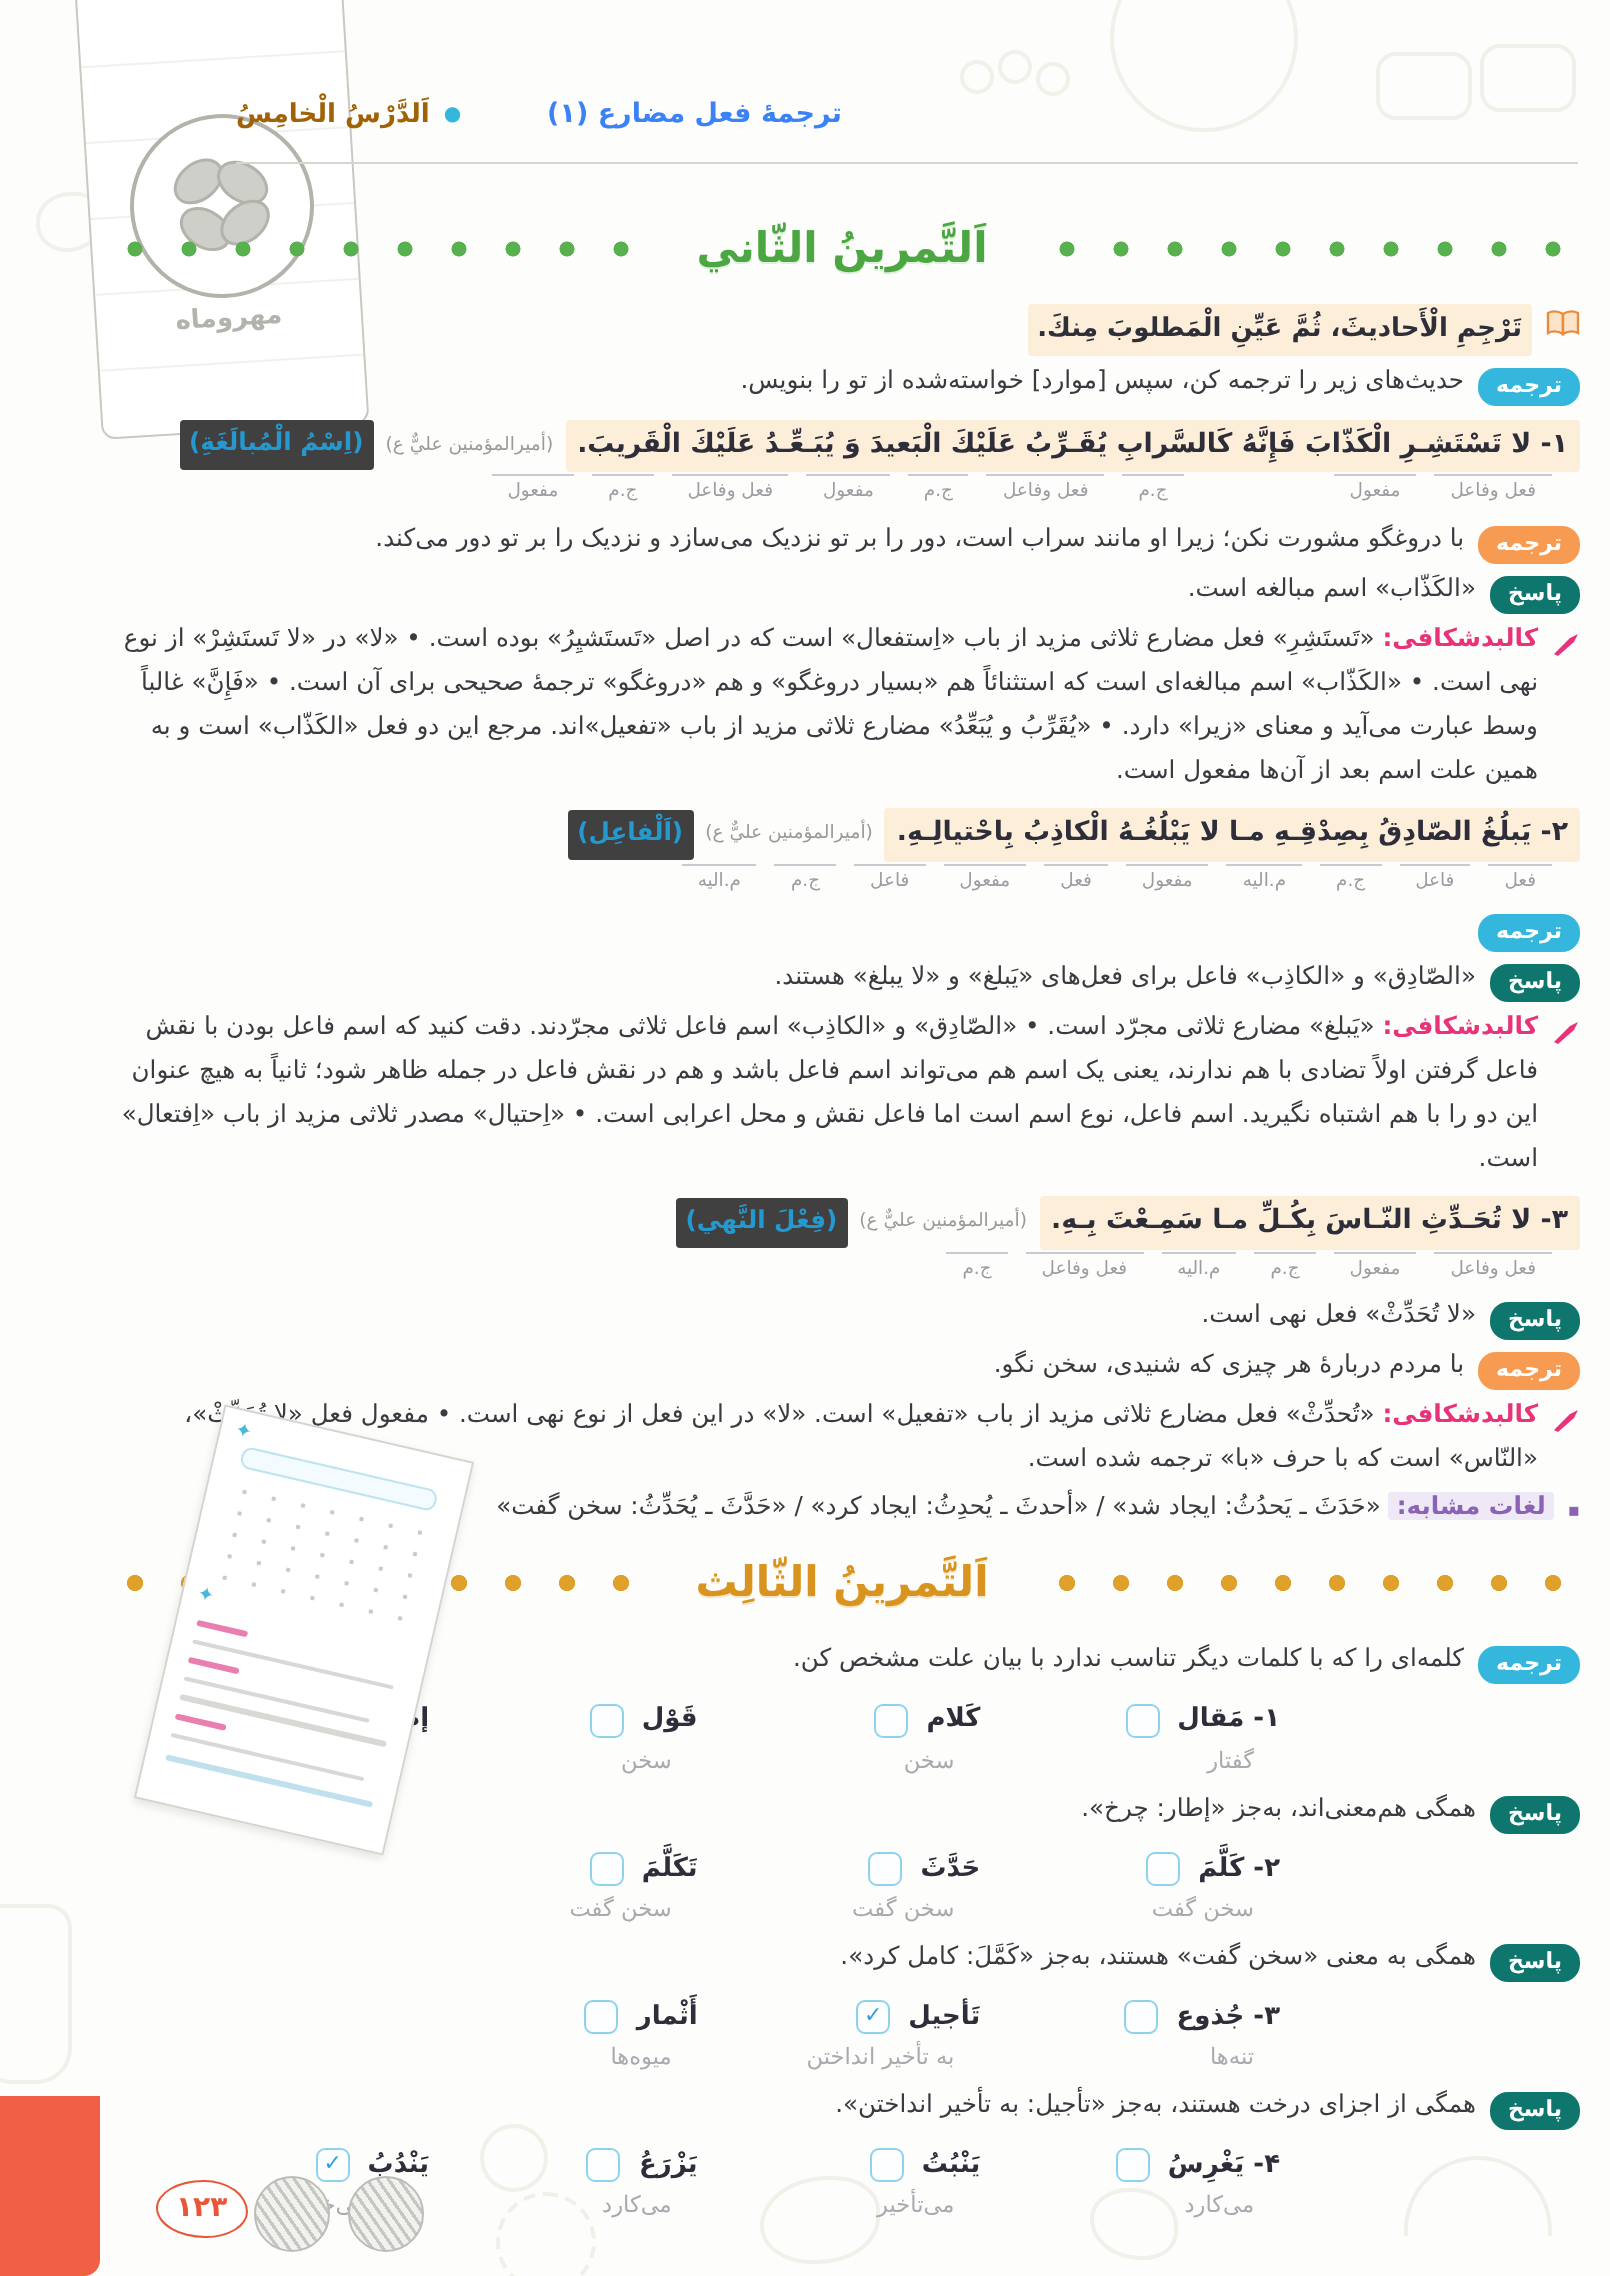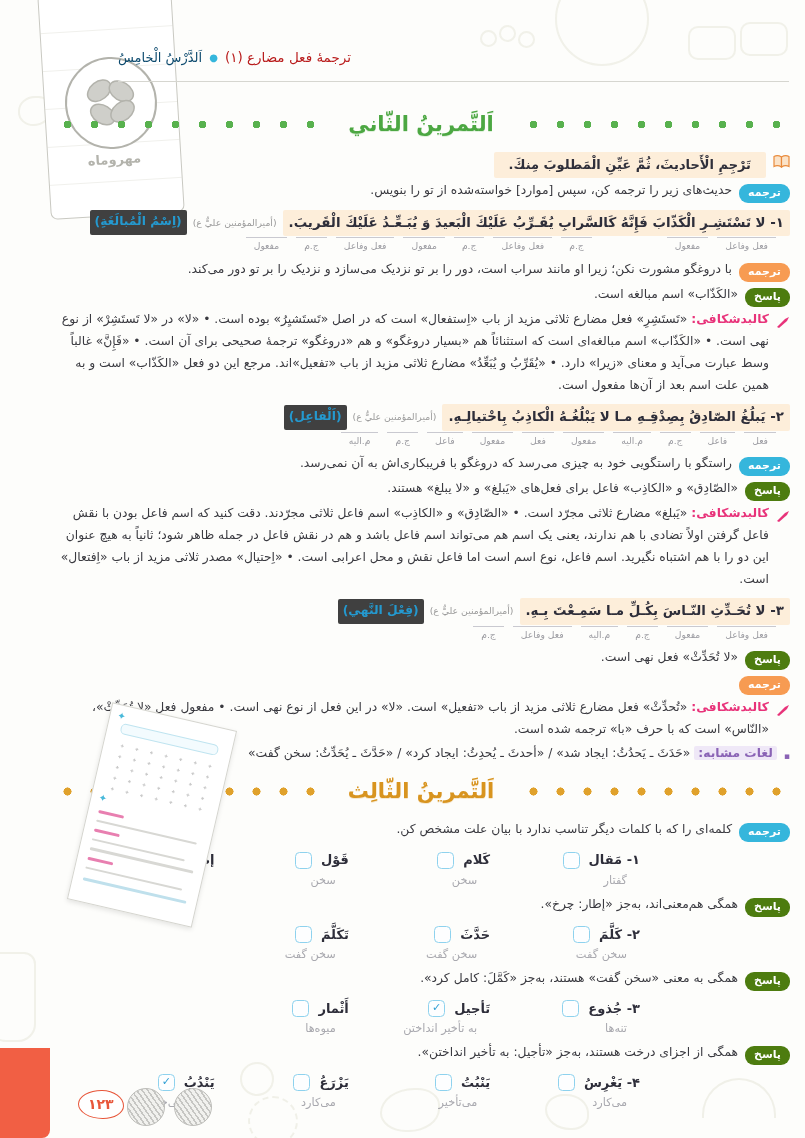--- a/index.html
+++ b/index.html
@@ -35,7 +35,7 @@
 
   
   .hdr{position:absolute;left:118px;top:49px;direction:rtl;display:flex;gap:7px;align-items:center;white-space:nowrap;}
-  .hdr .lesson{color:#0c4a6e;font-weight:normal;font-size:13px;}
+  .hdr .lesson{color:#a16207;font-weight:bold;font-size:13px;}
   .hdr .dot{color:#35b6dc;font-size:10px;}
   .hdr .subtitle{color:#b91c1c;font-weight:normal;font-size:13.5px;}
   .hdr-rule{position:absolute;top:81px;left:118px;right:16px;border-top:1.2px solid #d6d6d0;}

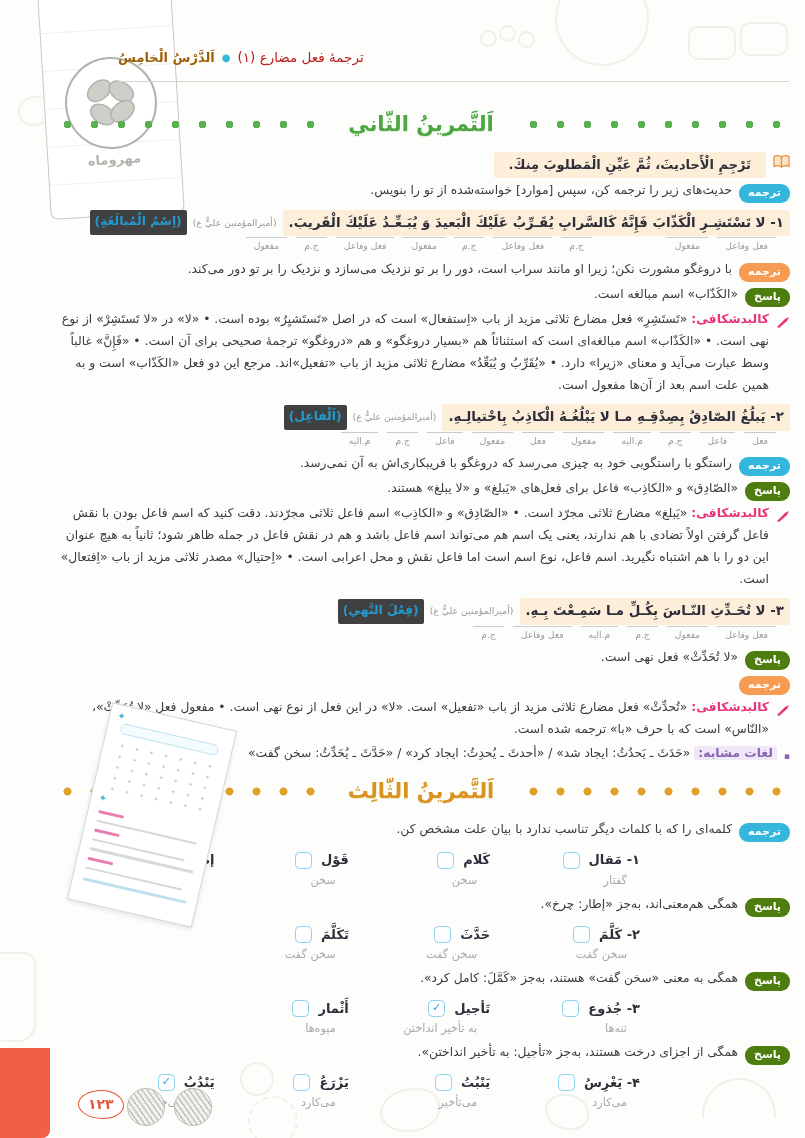--- a/index.html
+++ b/index.html
@@ -37,7 +37,7 @@
   .hdr{position:absolute;left:118px;top:49px;direction:rtl;display:flex;gap:7px;align-items:center;white-space:nowrap;}
   .hdr .lesson{color:#a16207;font-weight:bold;font-size:13px;}
   .hdr .dot{color:#35b6dc;font-size:10px;}
-  .hdr .subtitle{color:#b91c1c;font-weight:normal;font-size:13.5px;}
+  .hdr .subtitle{color:#3b82f6;font-weight:bold;font-size:13.5px;margin-left:36px;}
   .hdr-rule{position:absolute;top:81px;left:118px;right:16px;border-top:1.2px solid #d6d6d0;}
 
   

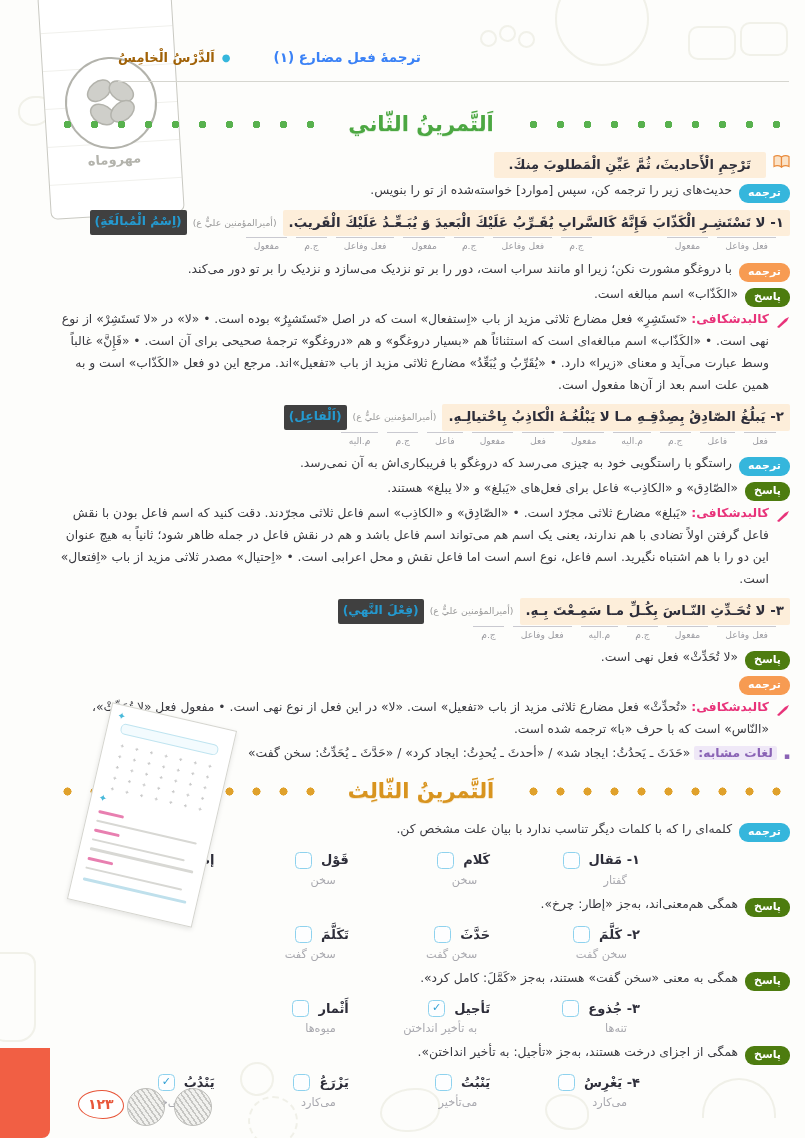--- a/index.html
+++ b/index.html
@@ -65,7 +65,7 @@
     padding:3px 9px 5px;border-radius:9px;}
   .b-blue{background:#35b6dc;} .b-orange{background:#f79b52;} .b-green{background:#4d7c0f;}
 
-  .instr{font-weight:bold;color:#2f2f3a;font-size:13px;background:#fdeeda;padding:1px 15px;border-radius:2px;}
+  .instr{font-weight:bold;color:#2f2f3a;font-size:13px;background:#fdeeda;padding:1px 5px;border-radius:2px;}
   .book{flex:0 0 auto;margin-top:3px;}
 
   .sent-line{margin-top:7px;display:flex;align-items:center;gap:6px;flex-wrap:wrap;}

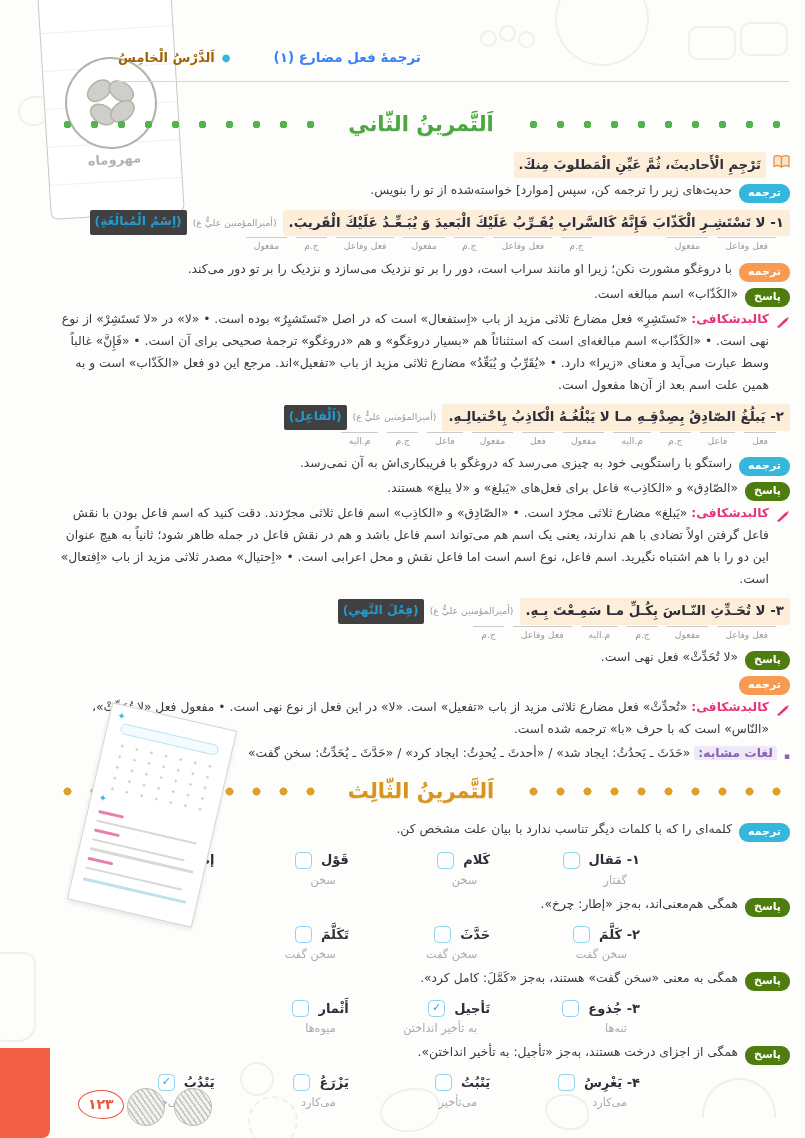--- a/index.html
+++ b/index.html
@@ -63,7 +63,7 @@
   .row .txt{flex:1;}
   .badge{flex:0 0 auto;margin-top:4px;color:#fff;font-weight:bold;font-size:11px;line-height:1;
     padding:3px 9px 5px;border-radius:9px;}
-  .b-blue{background:#35b6dc;} .b-orange{background:#f79b52;} .b-green{background:#4d7c0f;}
+  .b-blue{background:#35b6dc;} .b-orange{background:#f79b52;} .b-green{background:#0f766e;}
 
   .instr{font-weight:bold;color:#2f2f3a;font-size:13px;background:#fdeeda;padding:1px 5px;border-radius:2px;}
   .book{flex:0 0 auto;margin-top:3px;}

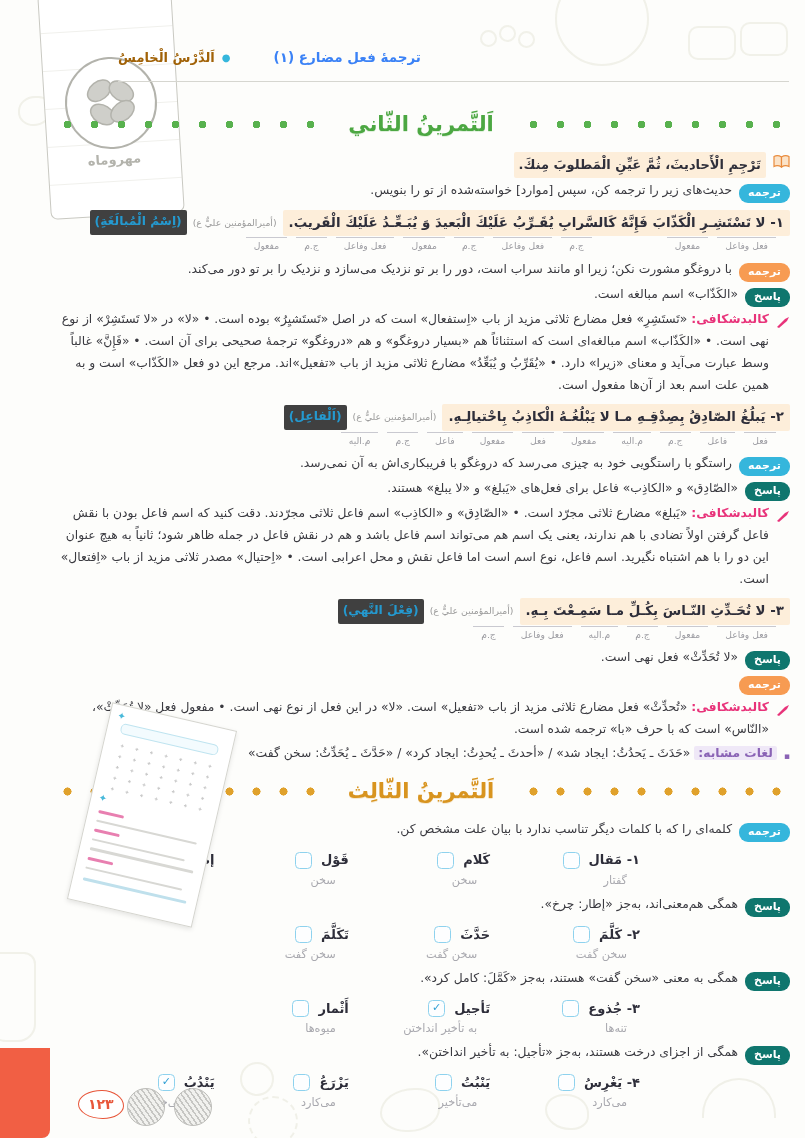--- a/index.html
+++ b/index.html
@@ -217,7 +217,6 @@
   </div>
   <div class="row">
     <span class="badge b-blue">ترجمه</span>
-    <span class="txt">راستگو با راستگویی خود به چیزی می‌رسد که دروغگو با فریبکاری‌اش به آن نمی‌رسد.</span>
   </div>
   <div class="row">
     <span class="badge b-green">پاسخ</span>

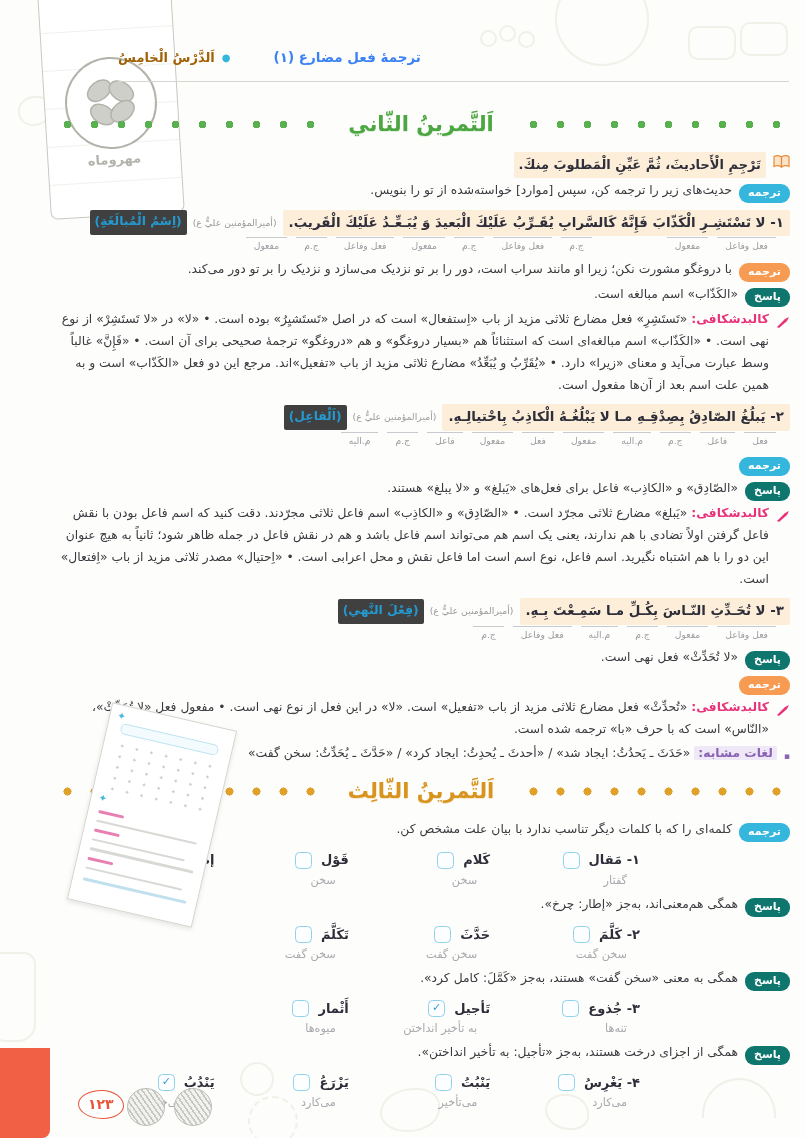--- a/index.html
+++ b/index.html
@@ -250,6 +250,7 @@
   </div>
   <div class="row">
     <span class="badge b-orange">ترجمه</span>
+    <span class="txt">با مردم دربارهٔ هر چیزی که شنیدی، سخن نگو.</span>
   </div>
   <div class="row">
     <span class="scalpel">

